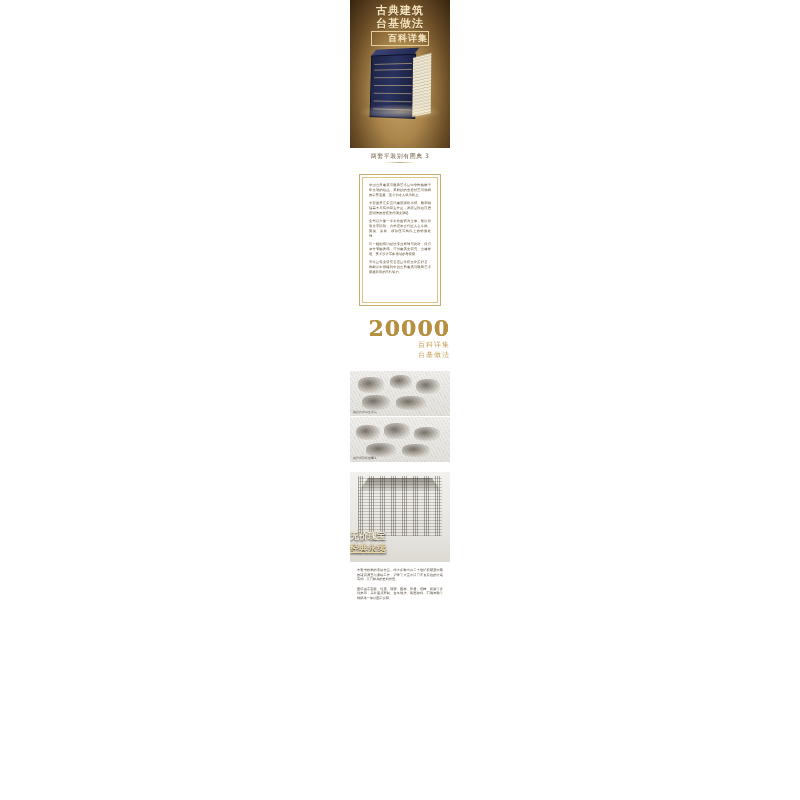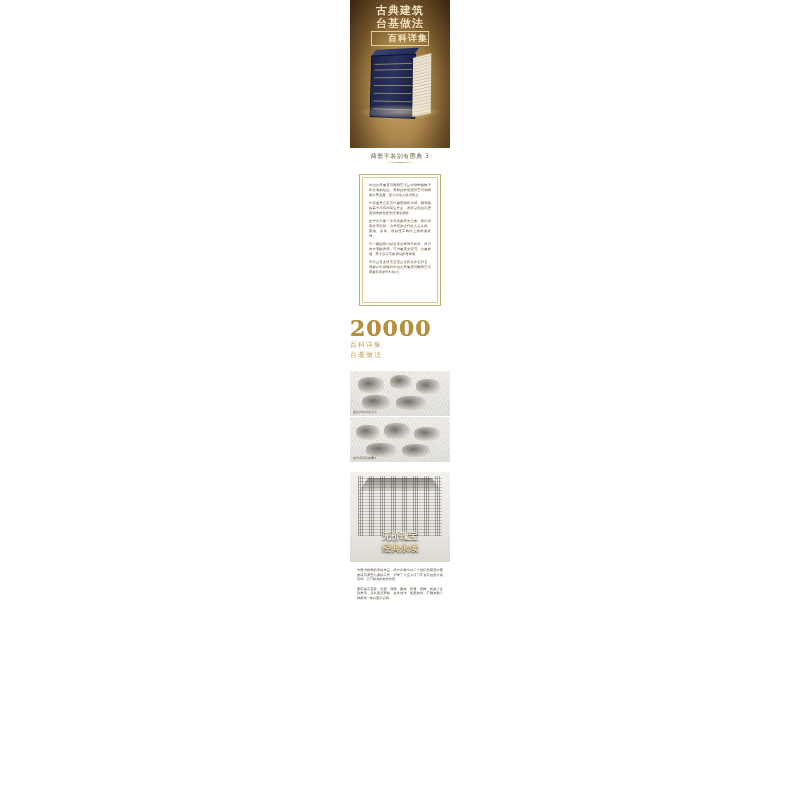--- a/index.html
+++ b/index.html
@@ -193,7 +193,7 @@
     width: 100px;
     height: 60px;
     background: #ffffff;
-    text-align: left;
+    text-align: right;
     padding-top: 6px;
     box-sizing: border-box;
   }

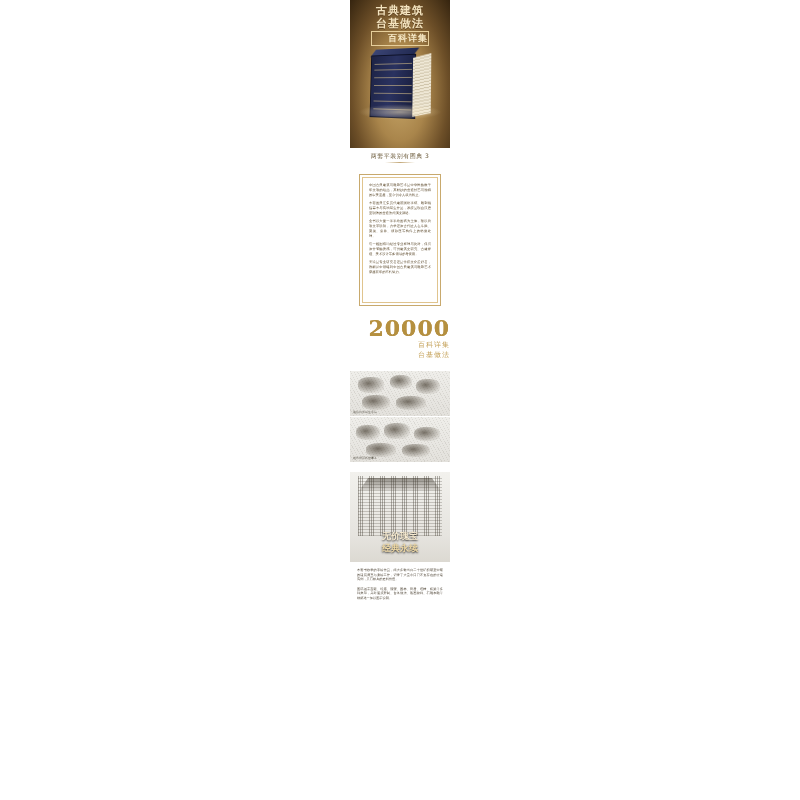--- a/index.html
+++ b/index.html
@@ -310,7 +310,7 @@
     position: absolute;
     left: 0; right: 0;
     top: 58px;
-    text-align: center;
+    text-align: left;
     font-family: "DejaVu Sans", sans-serif;
     font-weight: bold;
     font-size: 9px;

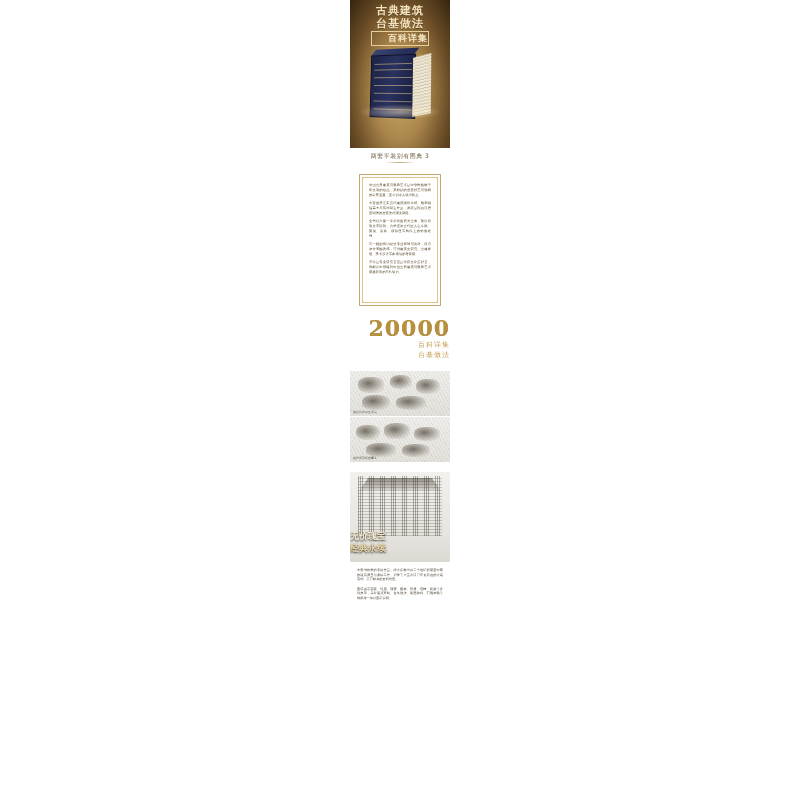--- a/index.html
+++ b/index.html
@@ -318,7 +318,7 @@
     color: #f6ead0;
     text-shadow: 0 1px 2px rgba(0,0,0,0.85);
   }
-  .arch-title .t2 { color: #ecd7a5; }
+  .arch-title .t2 { color: #ecd7a5; text-decoration: underline; }
 
   
   .body-band {

